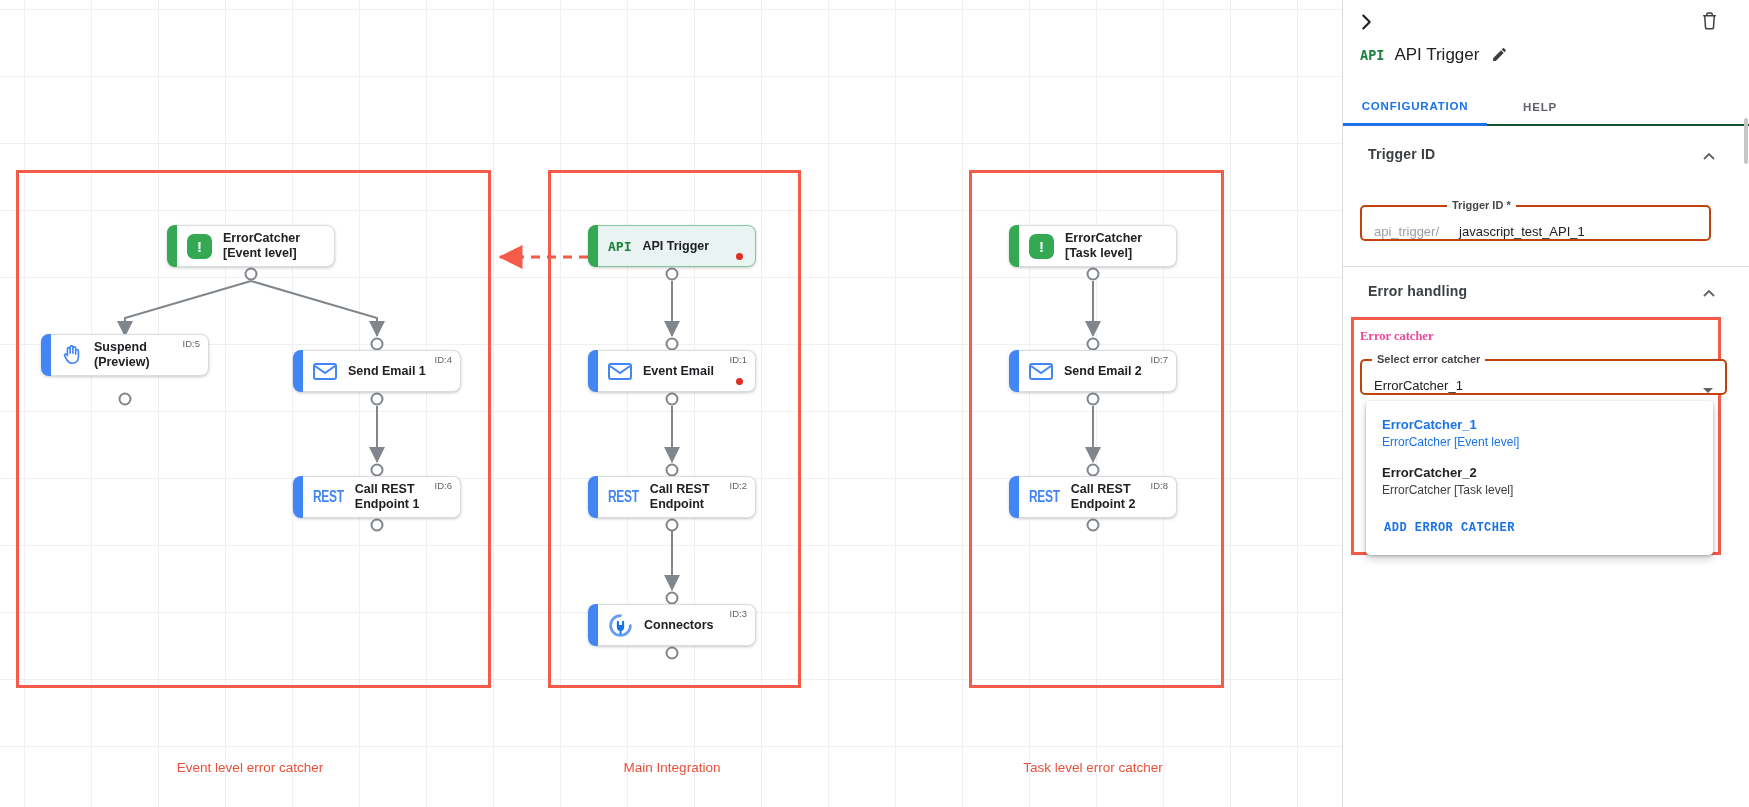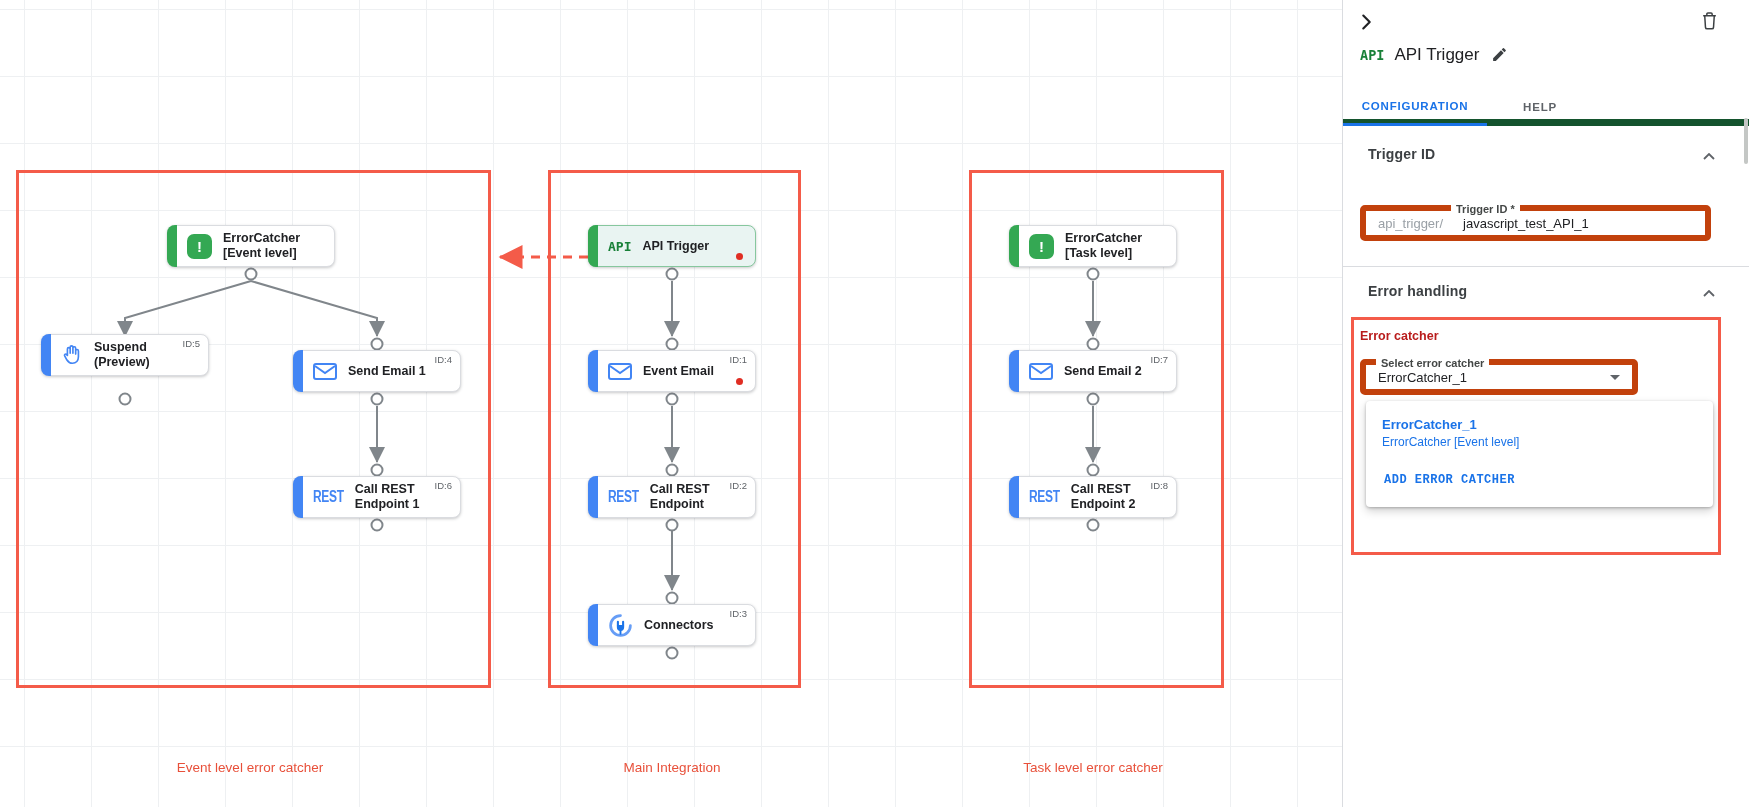--- a/index.html
+++ b/index.html
@@ -36,7 +36,7 @@
   .panel-title-row{position:absolute;left:17px;top:44px;display:flex;align-items:center;gap:10px;}
   .panel-api-badge{color:#188038;font-family:"DejaVu Sans Mono",monospace;font-weight:700;font-size:13.5px;}
   .panel-title{font-size:17px;color:#202124;}
-  .tabs{position:absolute;left:0;top:88px;width:100%;height:38px;border-bottom:7px solid #14532d;
+  .tabs{position:absolute;left:0;top:88px;width:100%;height:38px;border-bottom:2px solid #14532d;
     display:flex;box-sizing:border-box;}
   .tab{height:38px;display:flex;align-items:center;justify-content:center;font-size:11.5px;
     font-weight:700;letter-spacing:.8px;color:#5f6368;cursor:pointer;box-sizing:border-box;}

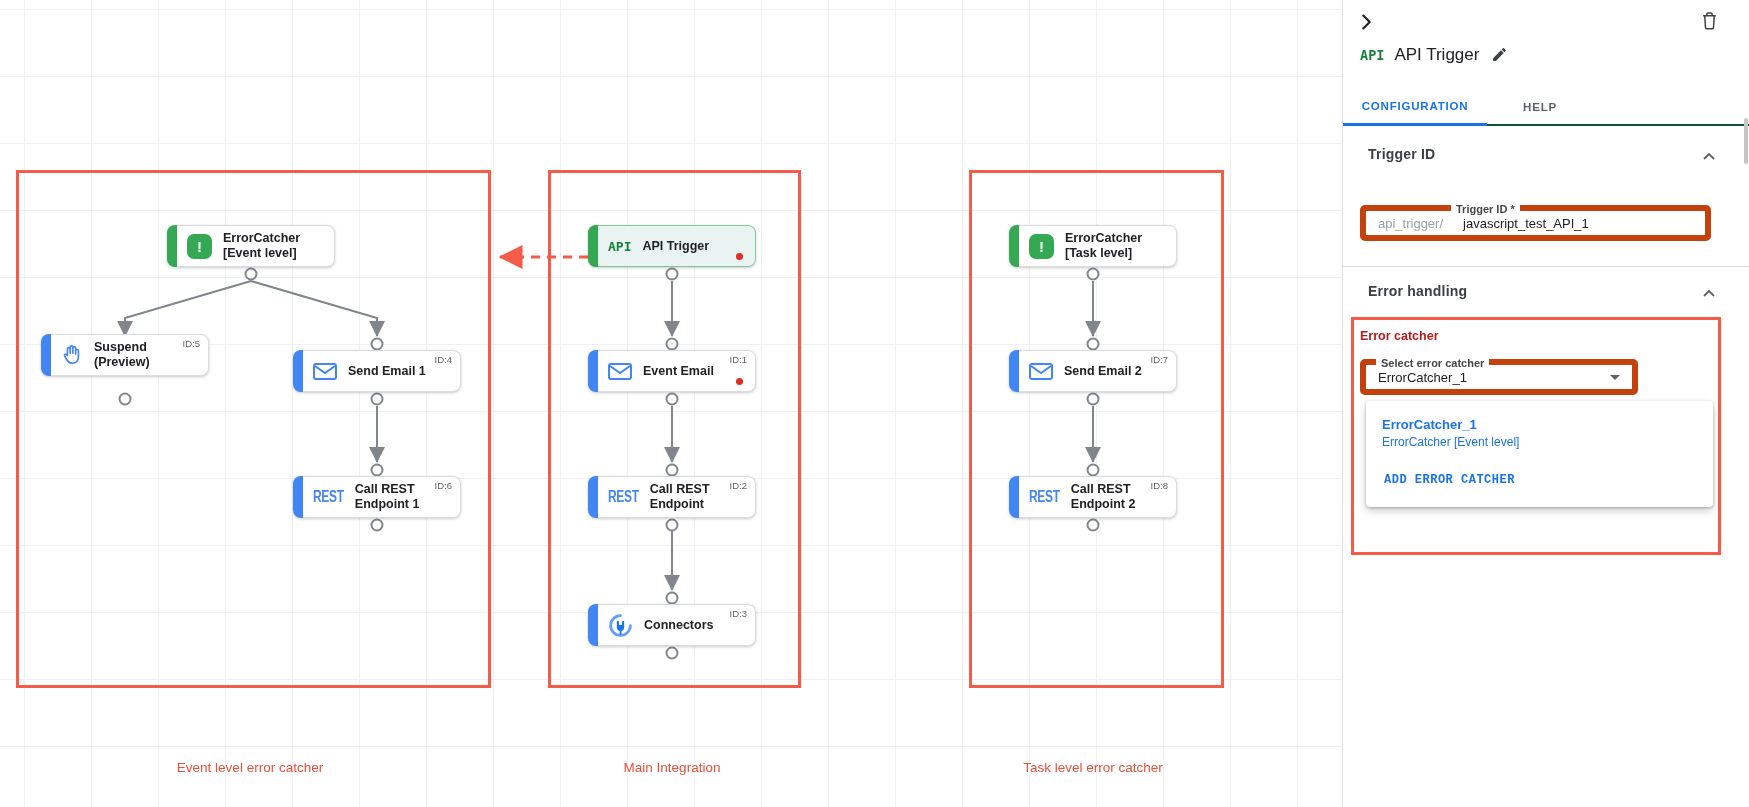--- a/index.html
+++ b/index.html
@@ -44,8 +44,8 @@
   .section-header{position:absolute;left:25px;font-size:14px;font-weight:600;color:#3c4043;letter-spacing:.2px;}
   .chev-btn{position:absolute;right:32px;background:none;border:none;padding:2px;cursor:pointer;}
   .divider{position:absolute;left:0;width:100%;height:1px;background:#dadce0;}
-  .field{position:absolute;border:6px solid #c2410c;border-radius:5px;background:#fff;box-sizing:border-box;
-    display:flex;align-items:center;padding:0 12px;}
+  .field{position:absolute;border:2px solid #c2410c;border-radius:5px;background:#fff;box-sizing:border-box;
+    display:flex;align-items:flex-end;padding:0 12px;}
   .flabel{position:absolute;top:-8px;background:#fff;padding:0 5px;font-size:11px;font-weight:700;color:#444746;white-space:nowrap;}
   .fprefix{color:#9aa0a6;font-size:13px;margin-right:20px;}
   .fvalue{color:#202124;font-size:13px;}

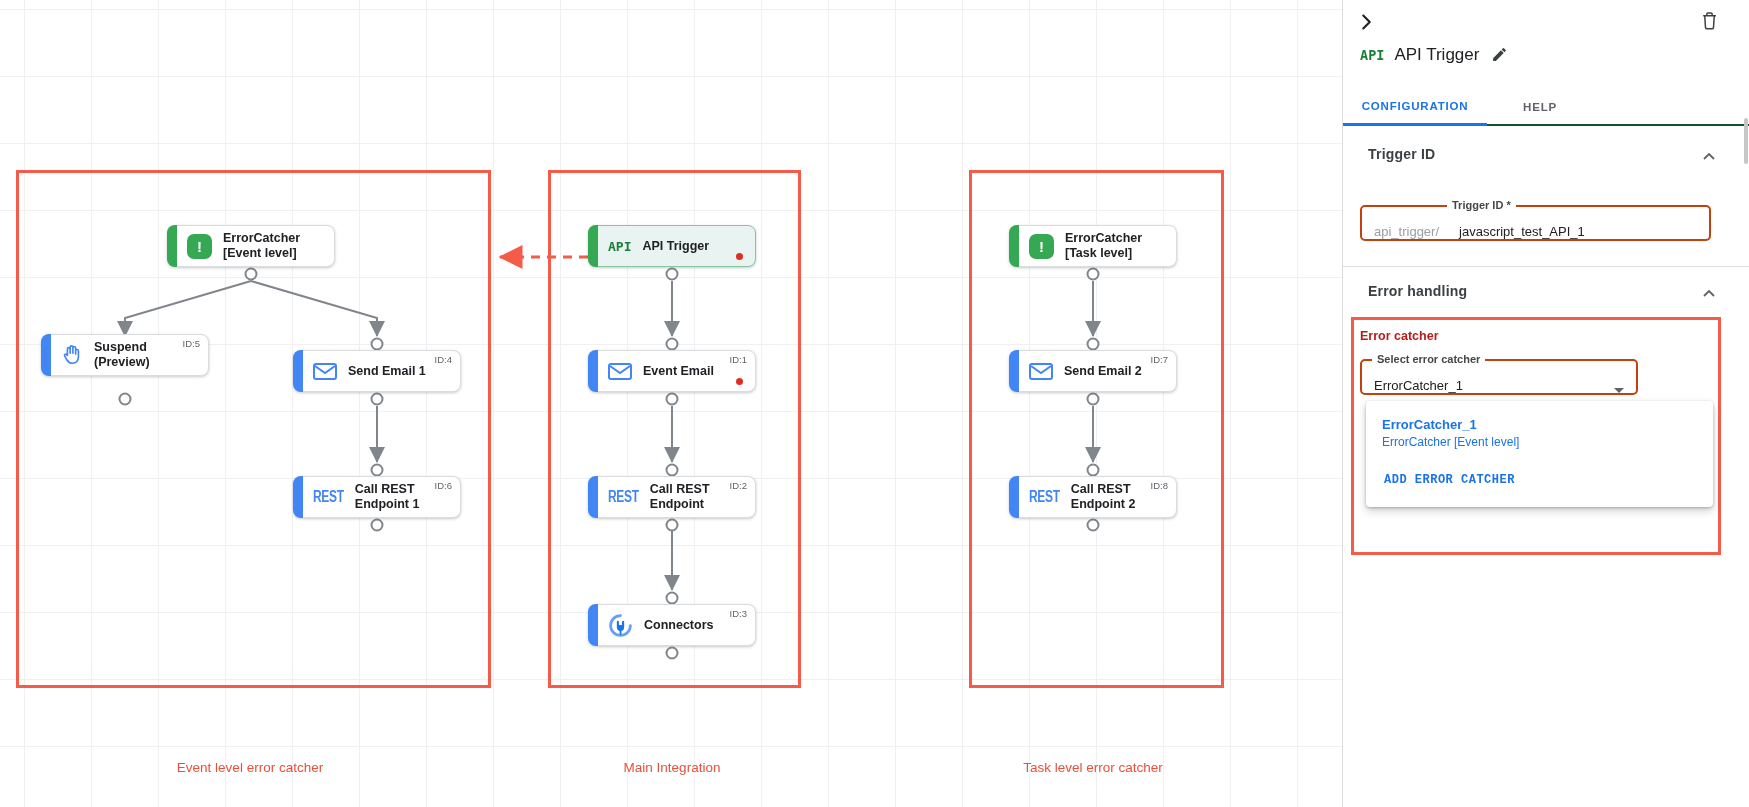--- a/index.html
+++ b/index.html
@@ -52,7 +52,7 @@
   .caret-down{width:0;height:0;border-left:5px solid transparent;border-right:5px solid transparent;
     border-top:5.5px solid #5f6368;margin-left:auto;}
   .red-box{position:absolute;border:3px solid #f45b49;box-sizing:border-box;}
-  .ec-label{position:absolute;font-size:12.5px;font-weight:600;color:#b91c1c;}
+  .ec-label{position:absolute;font-size:12.5px;font-weight:600;color:#ec4899;font-family:Liberation Serif, serif;}
   .menu{position:absolute;background:#fff;border-radius:4px;z-index:5;
     box-shadow:0 1px 3px rgba(0,0,0,.25),0 4px 10px rgba(0,0,0,.18);padding:8px 0 16px;box-sizing:border-box;}
   .menu-item{padding:10px 16px;font-size:13px;color:#3c4043;cursor:pointer;}

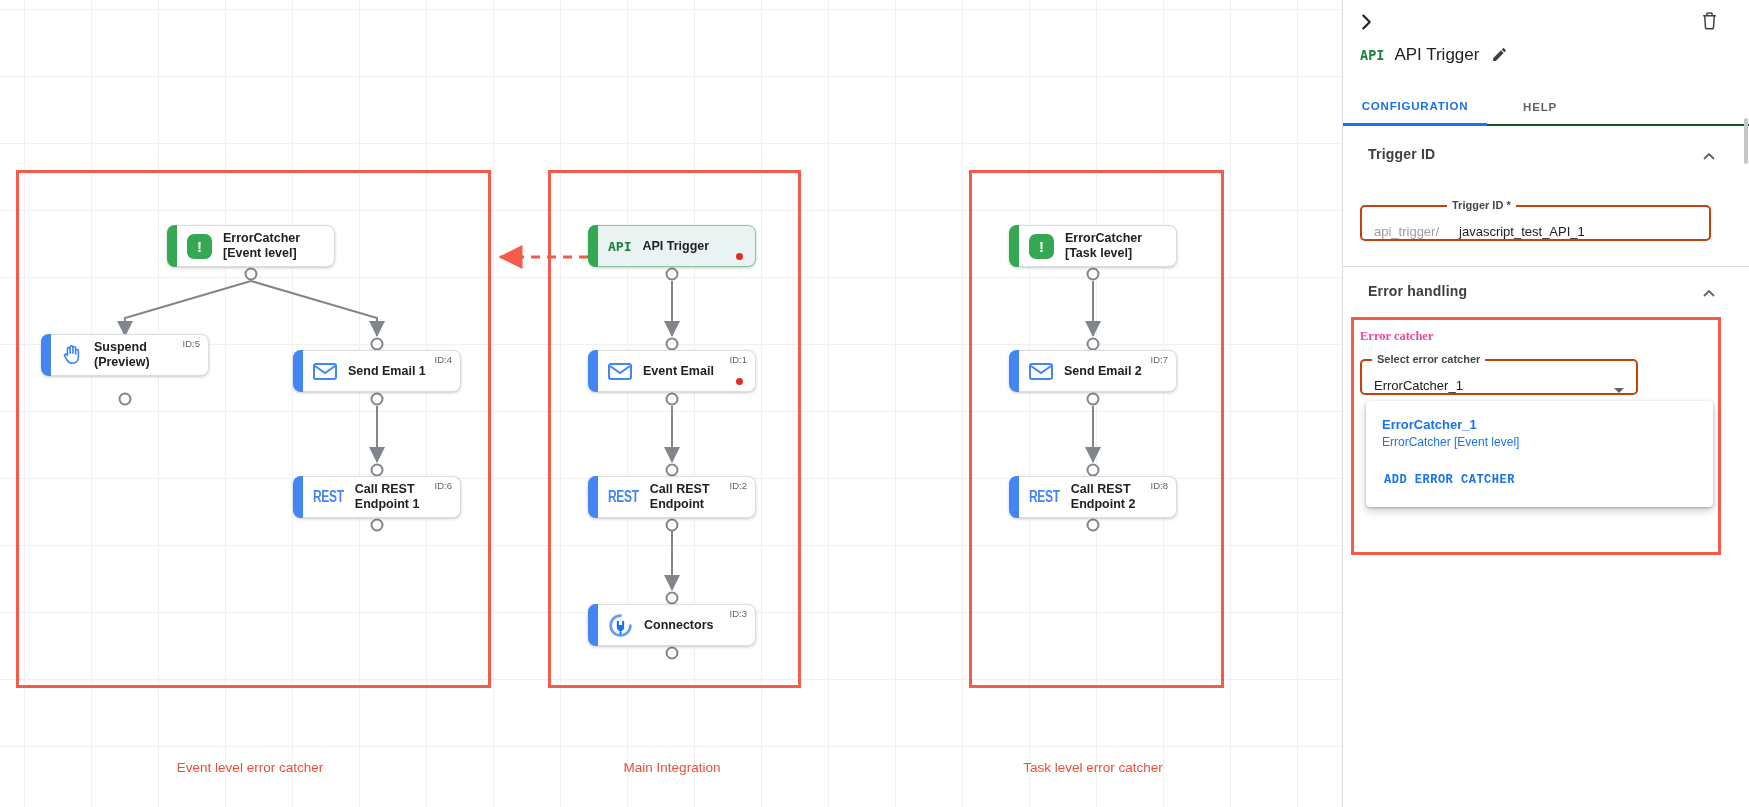--- a/index.html
+++ b/index.html
@@ -305,7 +305,7 @@
 
     <div class="ec-label" style="left:17px;top:329px">Error catcher</div>
 
-    <div class="field" style="left:17px;top:359px;width:278px;height:36px">
+    <div class="field" style="left:17px;top:359px;width:367px;height:36px">
       <span class="flabel" style="left:10px">Select error catcher</span>
       <span class="fvalue">ErrorCatcher_1</span>
       <span class="caret-down"></span>

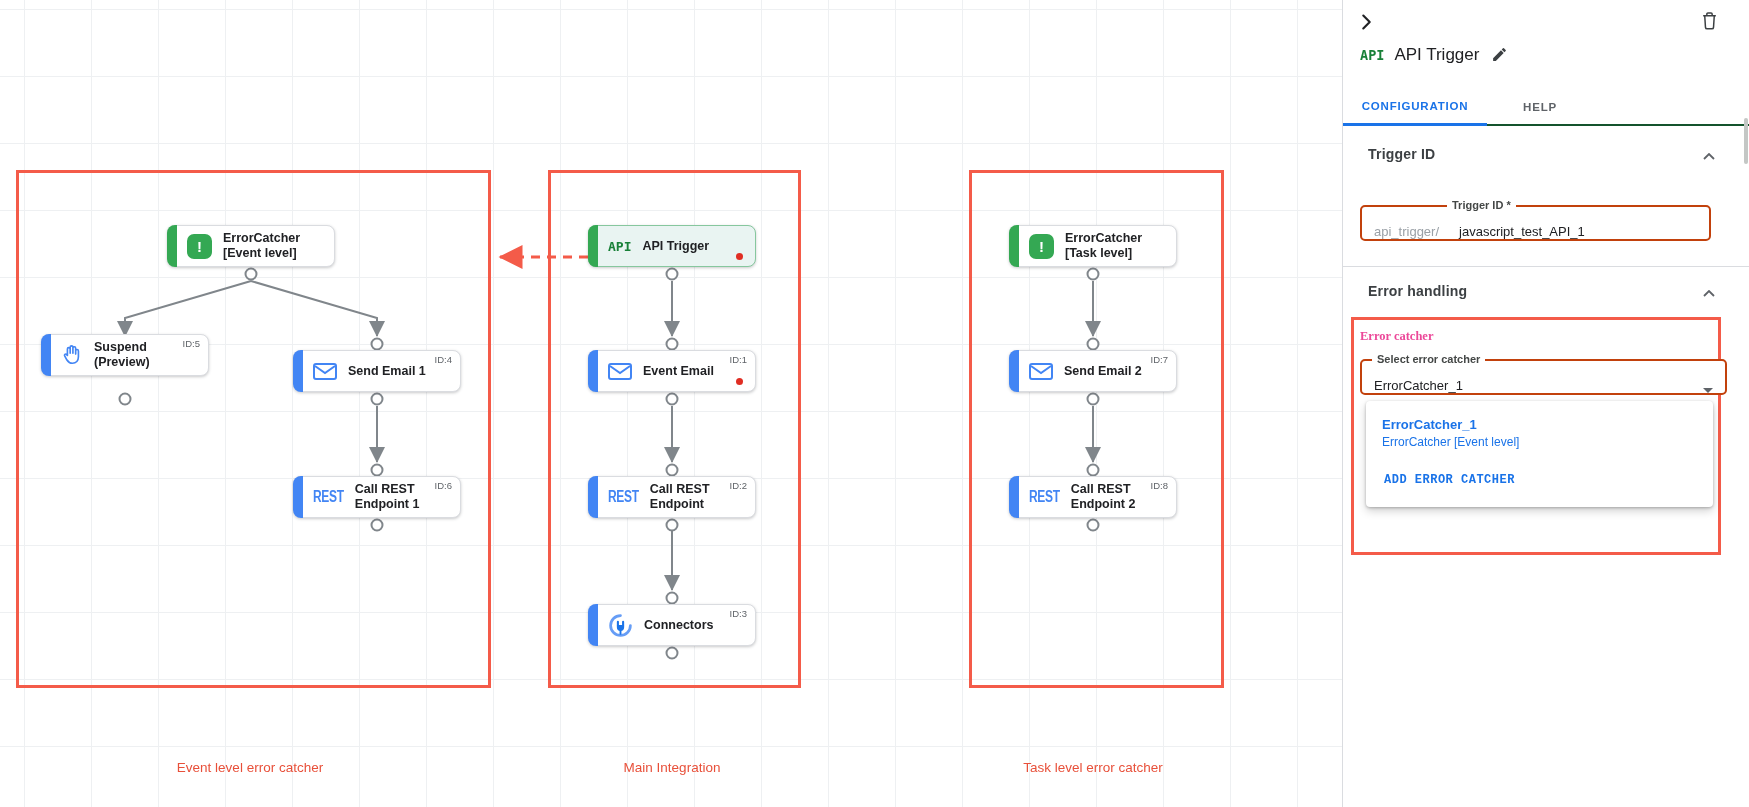--- a/index.html
+++ b/index.html
@@ -316,6 +316,10 @@
         <div class="opt-name">ErrorCatcher_1</div>
         <div class="opt-desc">ErrorCatcher [Event level]</div>
       </div>
+      <div class="menu-opt">
+        <div class="opt-name">ErrorCatcher_2</div>
+        <div class="opt-desc">ErrorCatcher [Task level]</div>
+      </div>
       <button class="add-btn">ADD ERROR CATCHER</button>
     </div>
 

